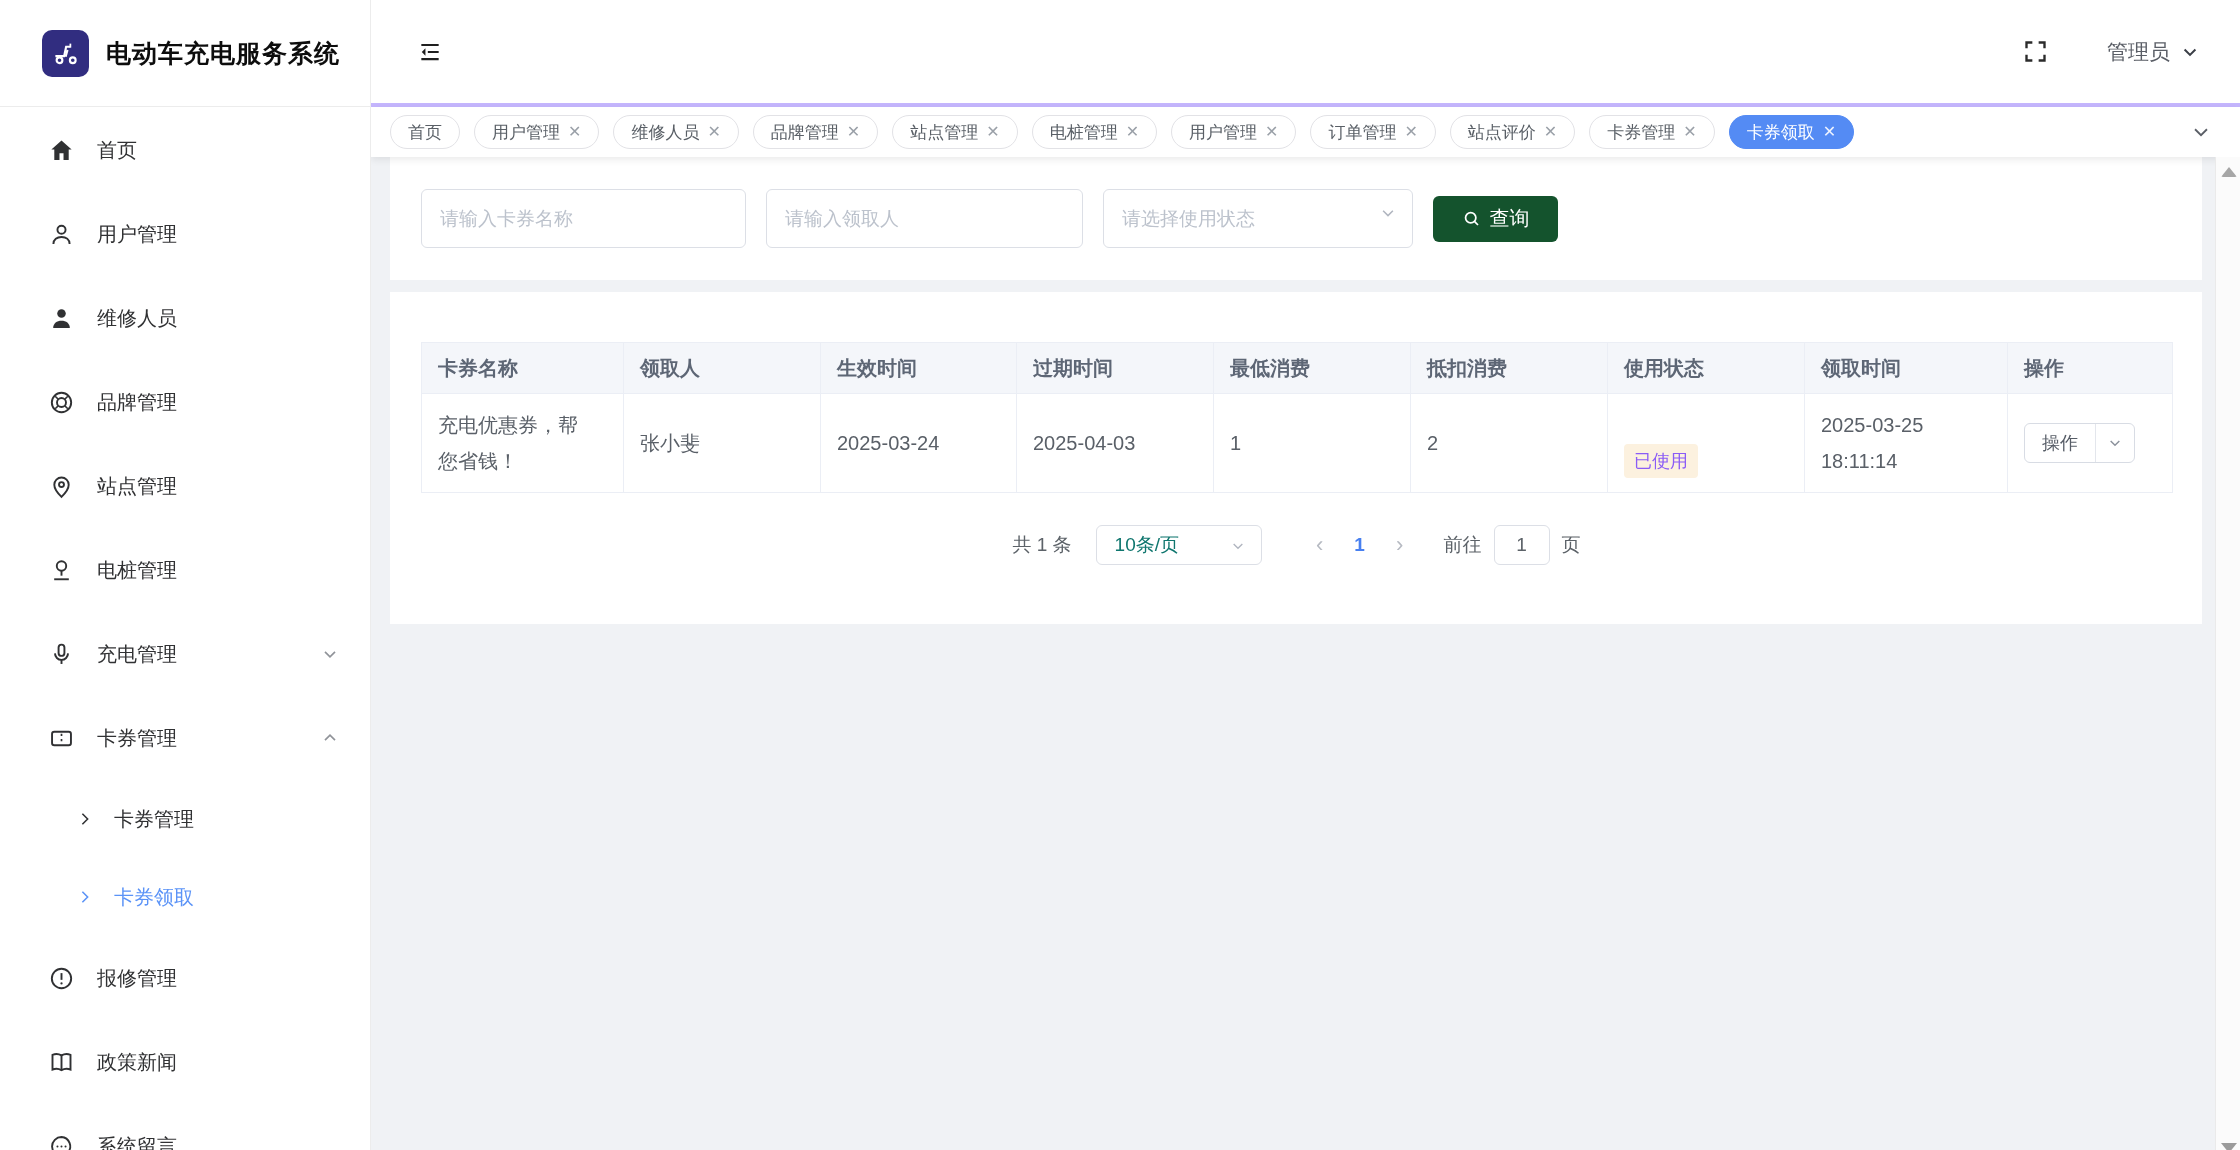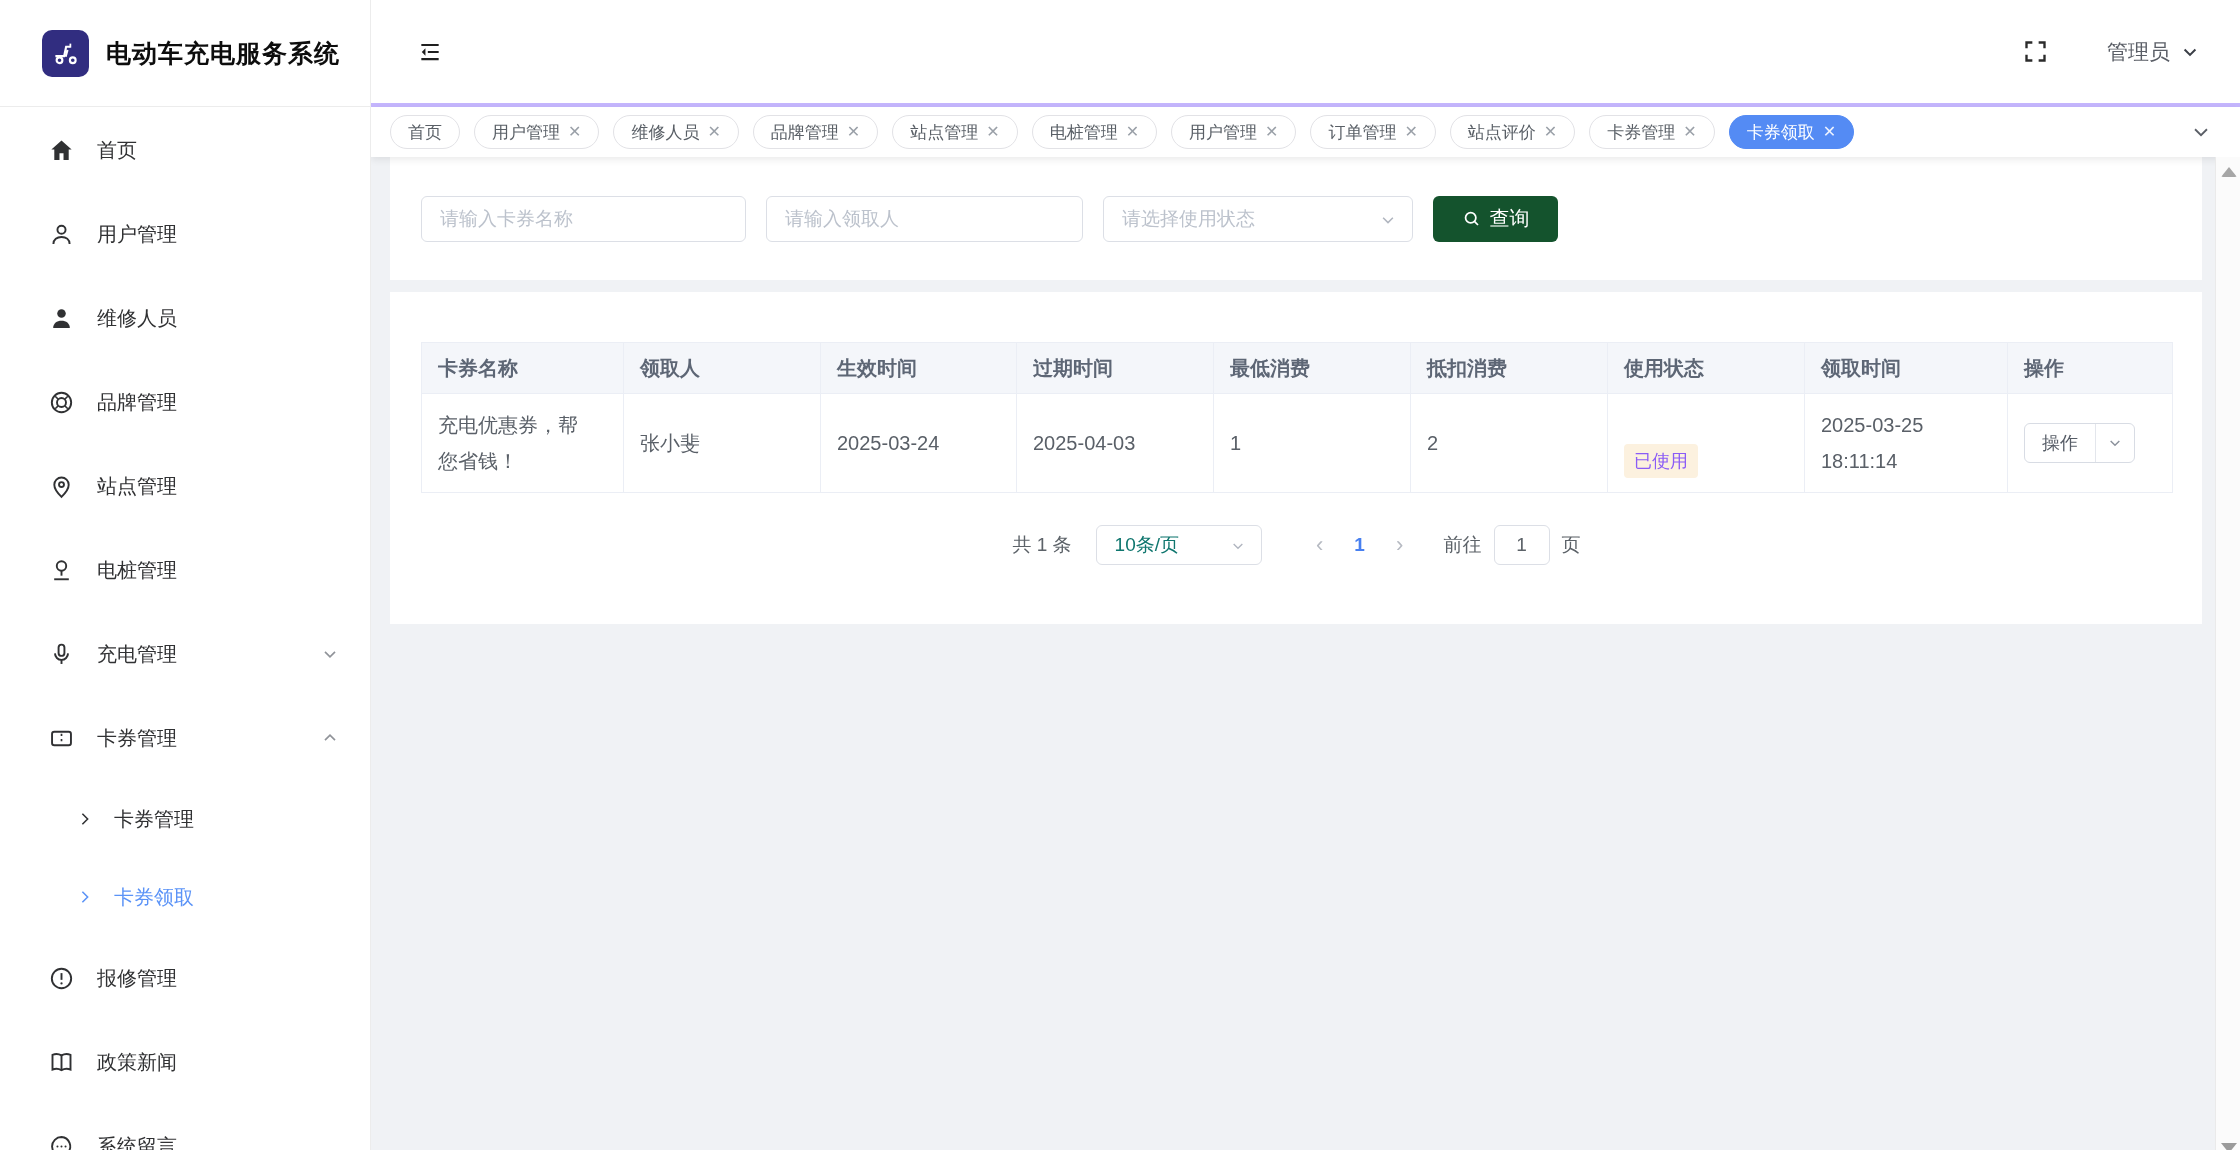--- a/index.html
+++ b/index.html
@@ -54,7 +54,7 @@
   .card { background:#fff; }
   .search-card { height:123px; display:flex; align-items:center; padding-left:31px; gap:20px;
     margin-bottom:12px; }
-  .t-input { height:46px; border:1px solid #dcdfe6; border-radius:6px; font-size:19px;
+  .t-input { height:59px; border:1px solid #dcdfe6; border-radius:6px; font-size:19px;
     padding:0 18px; color:#6d28d9; outline:none; font-family:inherit; }
   .t-input::placeholder { color:#bcc2cc; }
   .inp-coupon { width:325px; } .inp-recipient { width:317px; }

